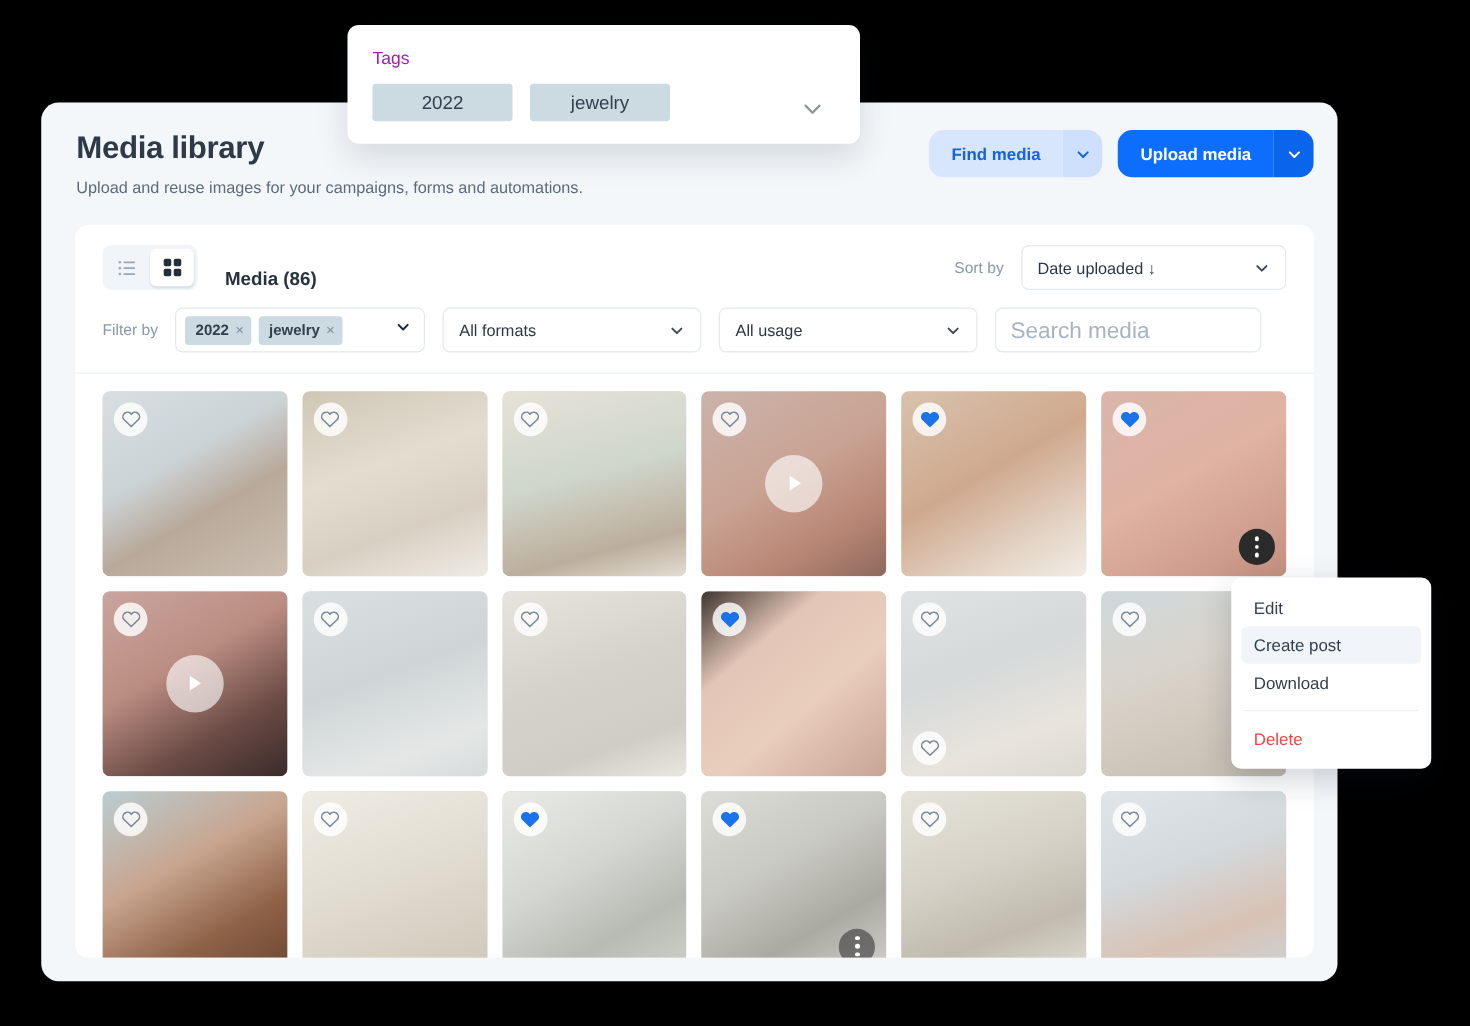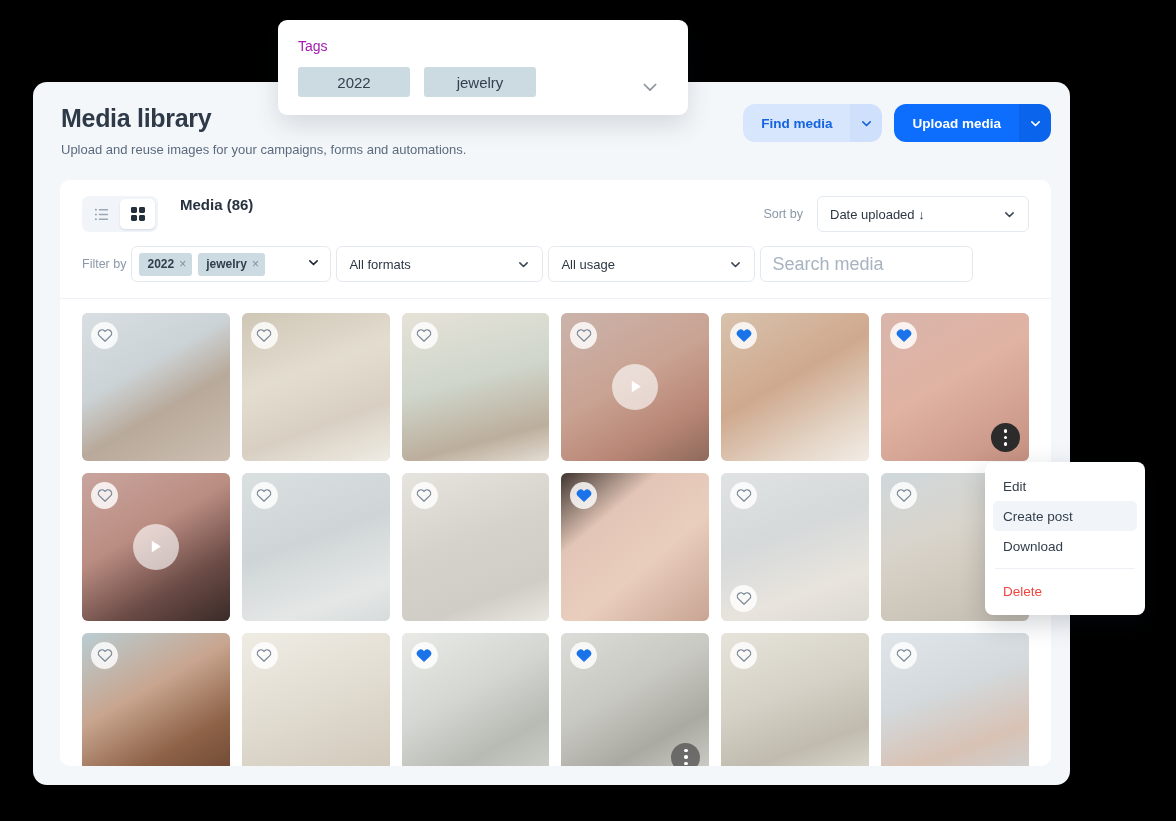--- a/index.html
+++ b/index.html
@@ -61,7 +61,7 @@
 
   .toolbar {
     padding: 16px 22px 0 22px;
-    display: flex; align-items: flex-start;
+    display: flex; align-items: flex-end;
   }
   .view-toggle {
     display: flex; background: #f1f5f9; border-radius: 7px; padding: 3px;

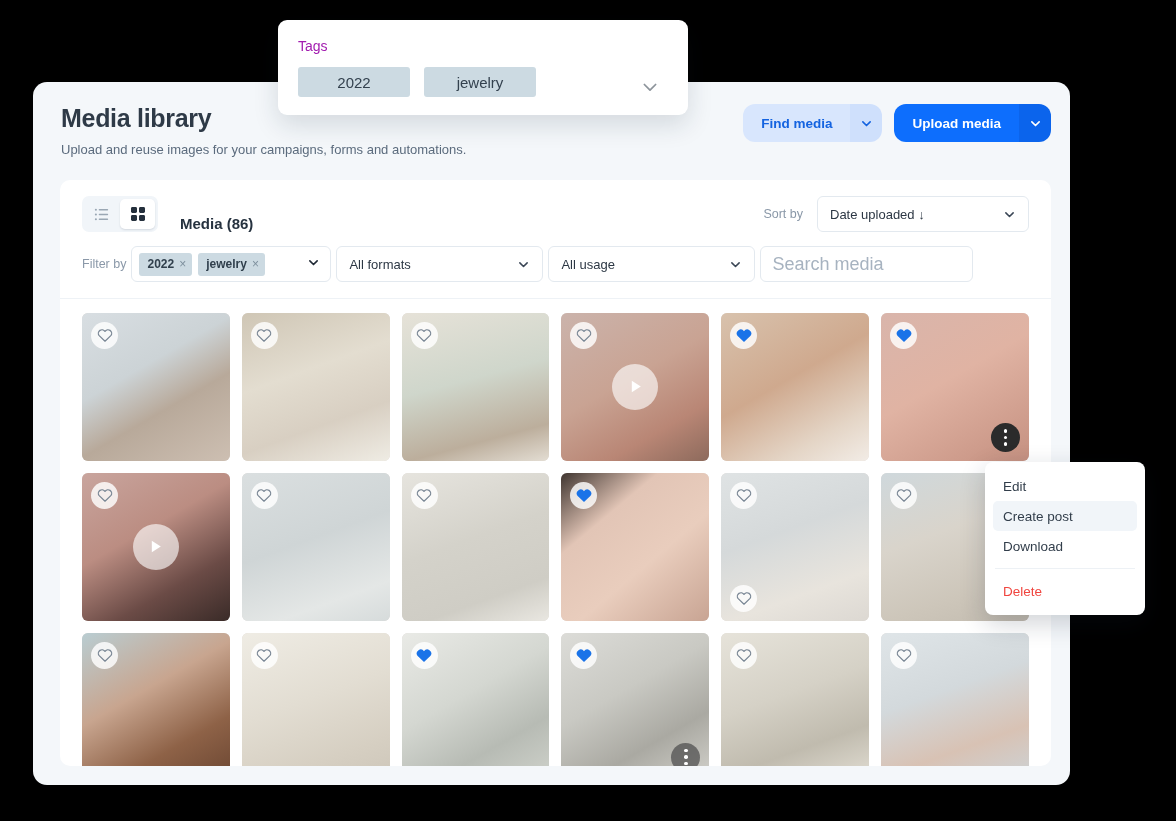--- a/index.html
+++ b/index.html
@@ -86,7 +86,7 @@
 
   .filter-row {
     padding: 14px 22px 16px 22px;
-    display: flex; align-items: center; gap: 5px;
+    display: flex; align-items: center; gap: 14px;
     border-bottom: 1px solid #eef2f6;
   }
   .filter-label { font-size: 12.5px; color: #8a98a8; white-space: nowrap; }

